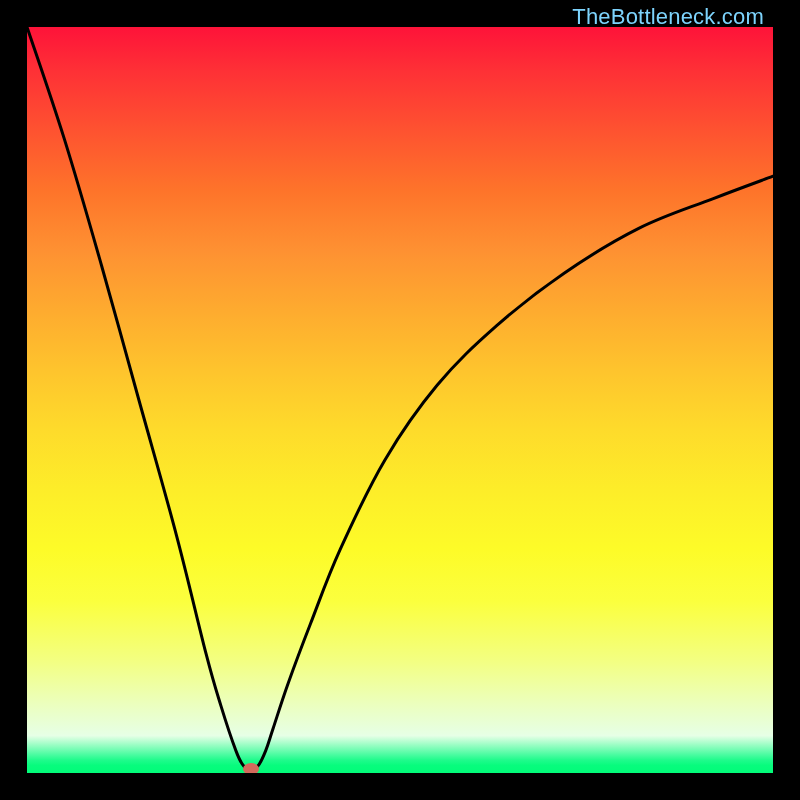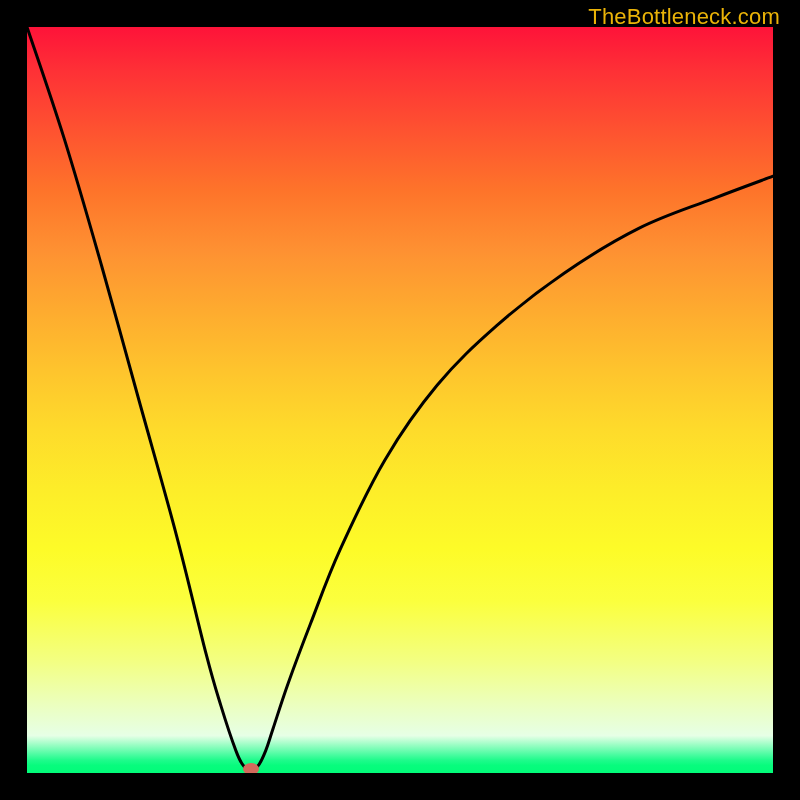--- a/index.html
+++ b/index.html
@@ -14,8 +14,8 @@
   .watermark {
     position: absolute;
     top: 4px;
-    right: 20px;
-    color: #eab308;
+    right: 36px;
+    color: #7dd3fc;
     font-size: 22px;
     font-weight: 400;
     z-index: 10;

